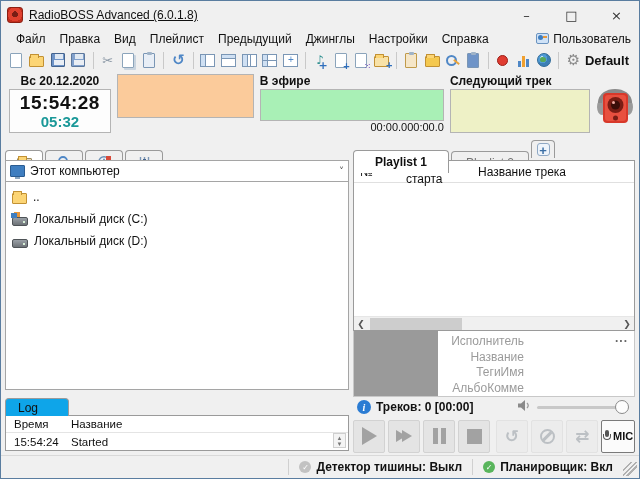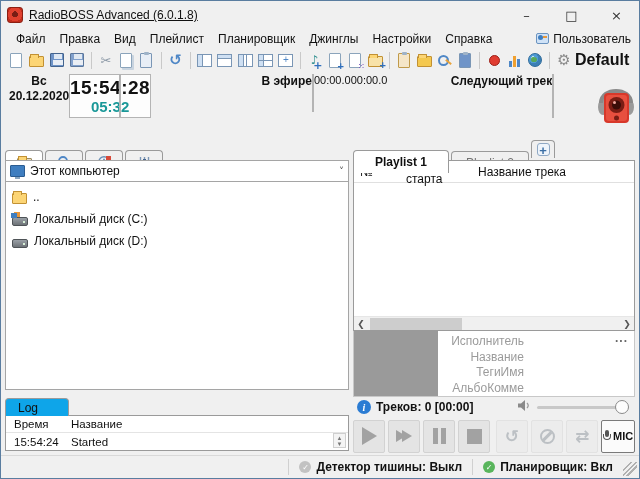--- a/index.html
+++ b/index.html
@@ -189,7 +189,7 @@
     <div class="menu-item">Правка</div>
     <div class="menu-item">Вид</div>
     <div class="menu-item">Плейлист</div>
-    <div class="menu-item">Планировщик</div>
+    <div class="menu-item">Предыдущий</div>
     <div class="menu-item">Джинглы</div>
     <div class="menu-item">Настройки</div>
     <div class="menu-item">Справка</div>

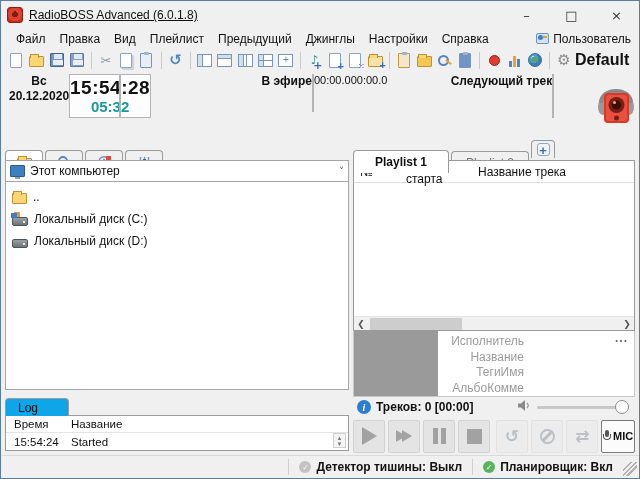--- a/index.html
+++ b/index.html
@@ -26,7 +26,7 @@
   .toolbar { height:24px; display:flex; align-items:center; padding:0 6px; gap:2px; flex:0 0 auto; }
   .tbtn { width:21px; height:21px; display:flex; align-items:center; justify-content:center; border-radius:2px; }
   .tsep { width:1px; height:17px; background:#c9c9c9; margin:0 3px; }
-  .toolbar-preset { margin-left:auto; font-weight:bold; font-size:16px; padding-right:4px; }
+  .toolbar-preset { margin-left:auto; font-weight:bold; font-size:13px; padding-right:4px; }
   
   .i-page { width:12px; height:15px; background:#fff; border:1px solid #8ba4bb; border-radius:1px; position:relative; }
   .i-page.plus::after, .plusmark::after { content:"+"; position:absolute; right:-4px; bottom:-5px; color:#2f6fbd; font-weight:bold; font-size:11px; }

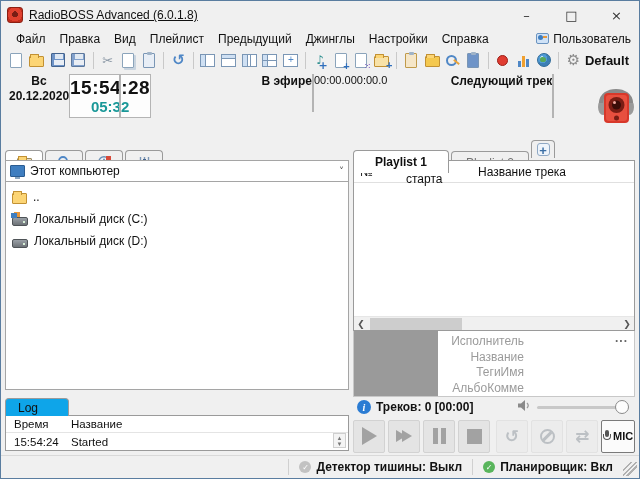--- a/index.html
+++ b/index.html
@@ -59,7 +59,7 @@
 
   
   .infopanel { height:62px; display:flex; padding:2px 4px 0 8px; gap:6px; flex:0 0 auto; position:relative; }
-  .info-col { display:flex; flex-direction:row; }
+  .info-col { display:flex; flex-direction:column; }
   .info-label { font-weight:bold; font-size:12px; height:15px; line-height:15px; }
   .clock-col { width:104px; }
   .clock-date { text-align:center; }

